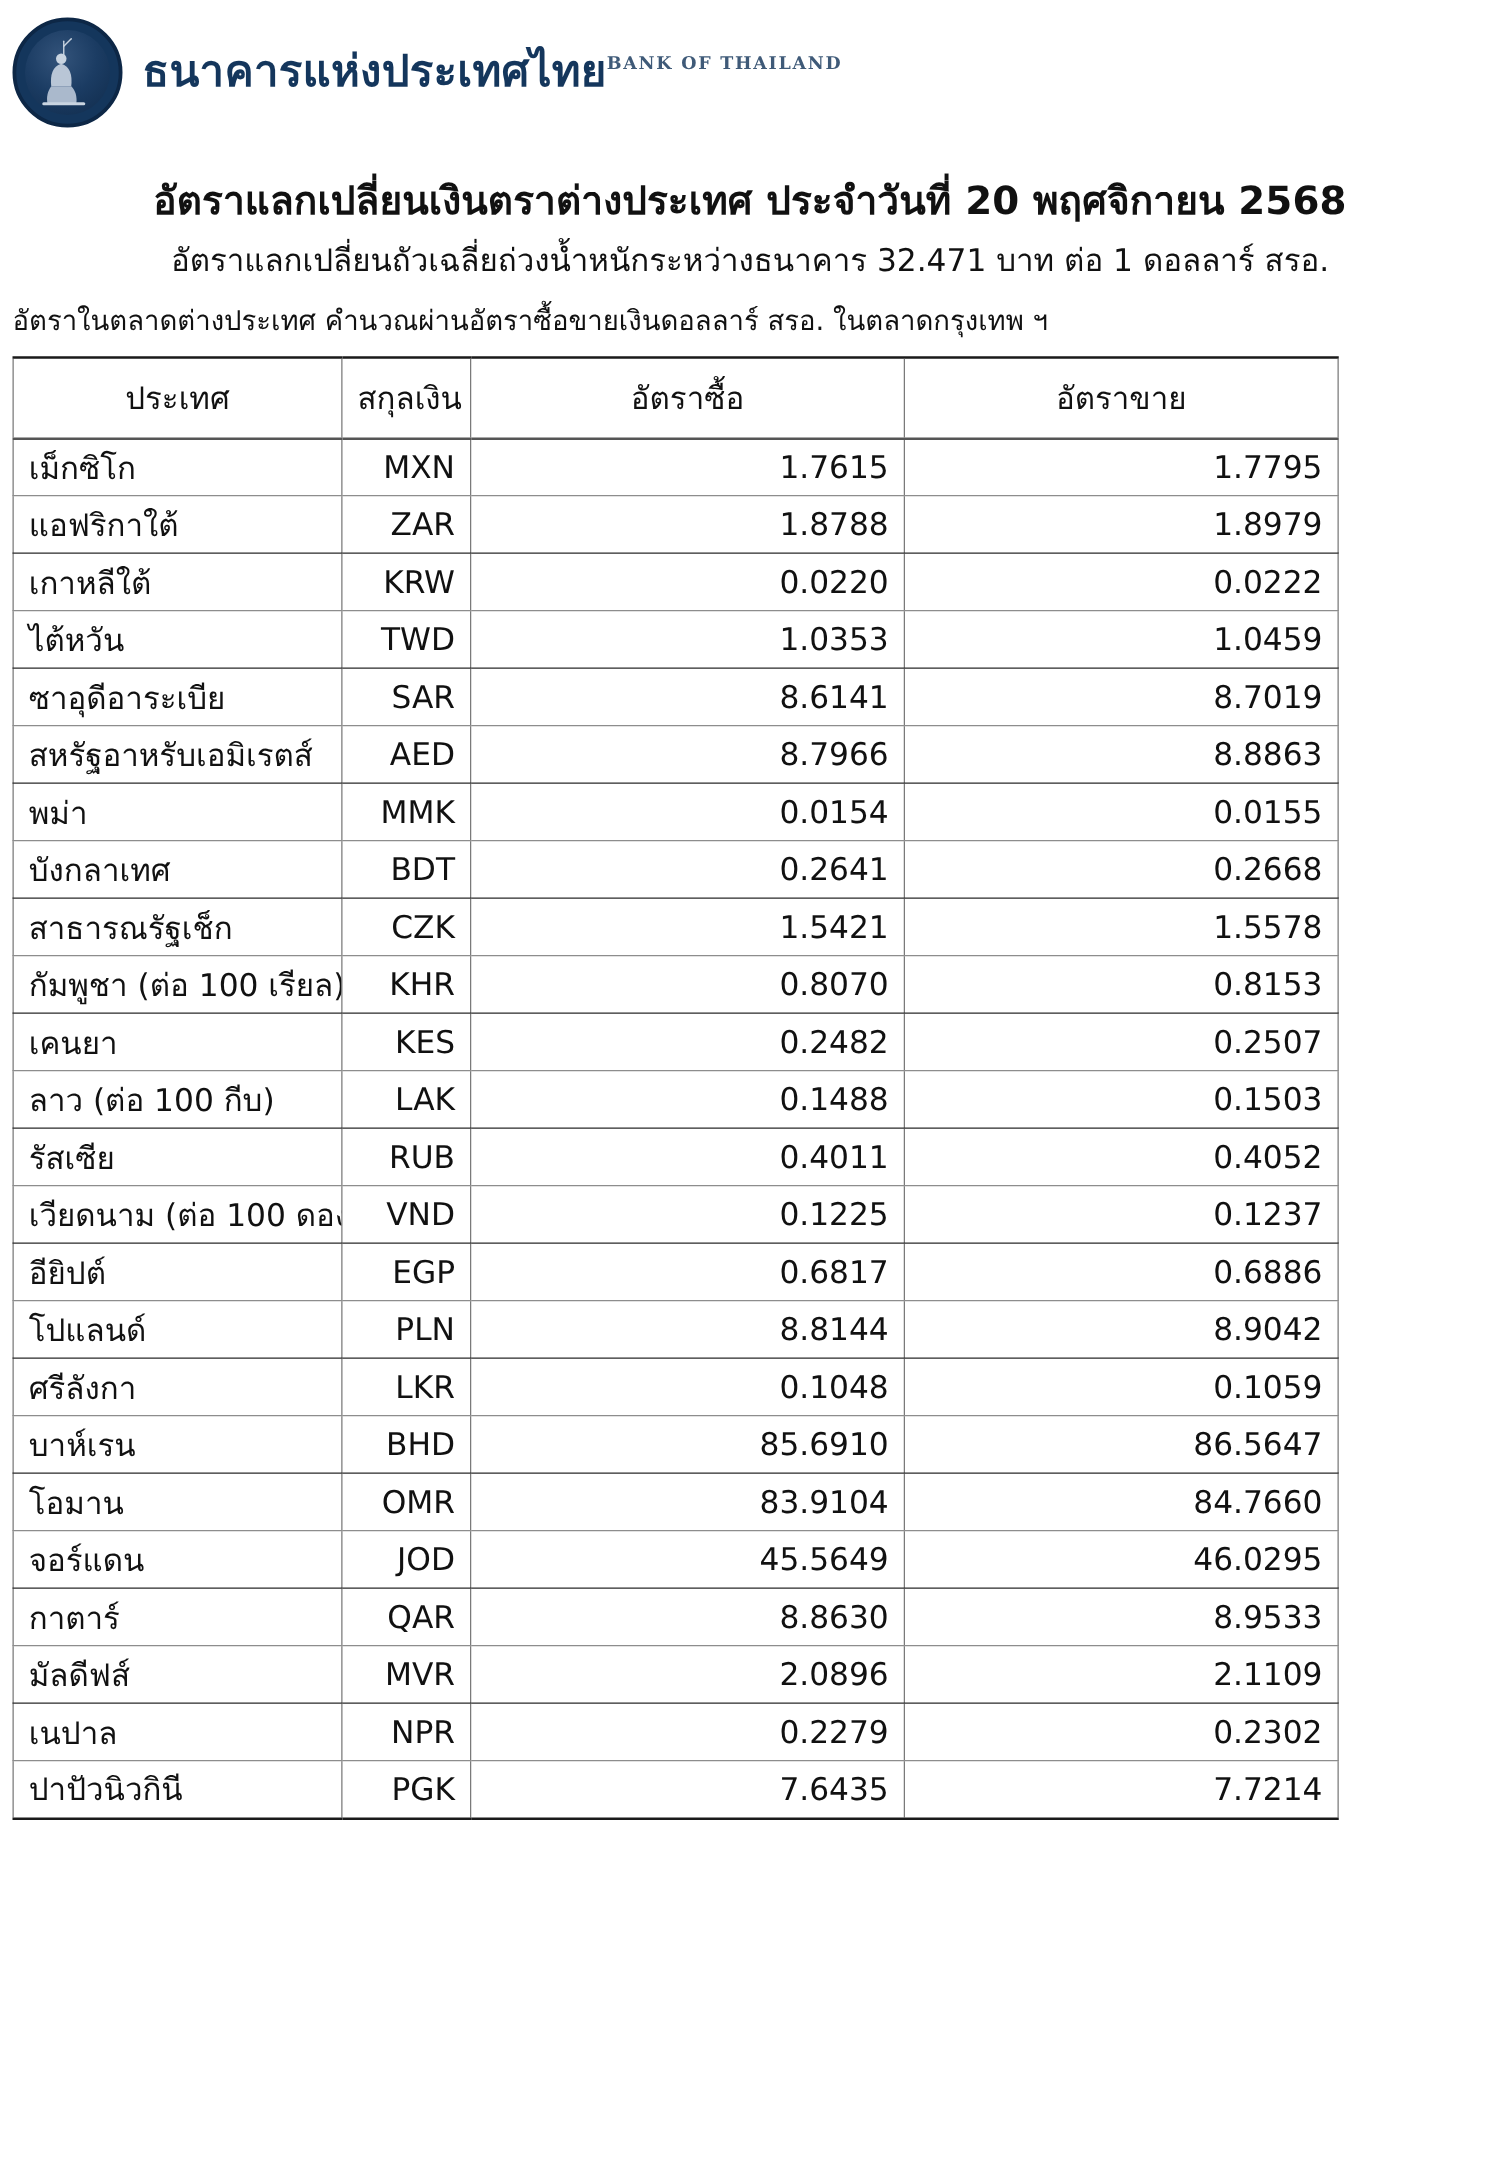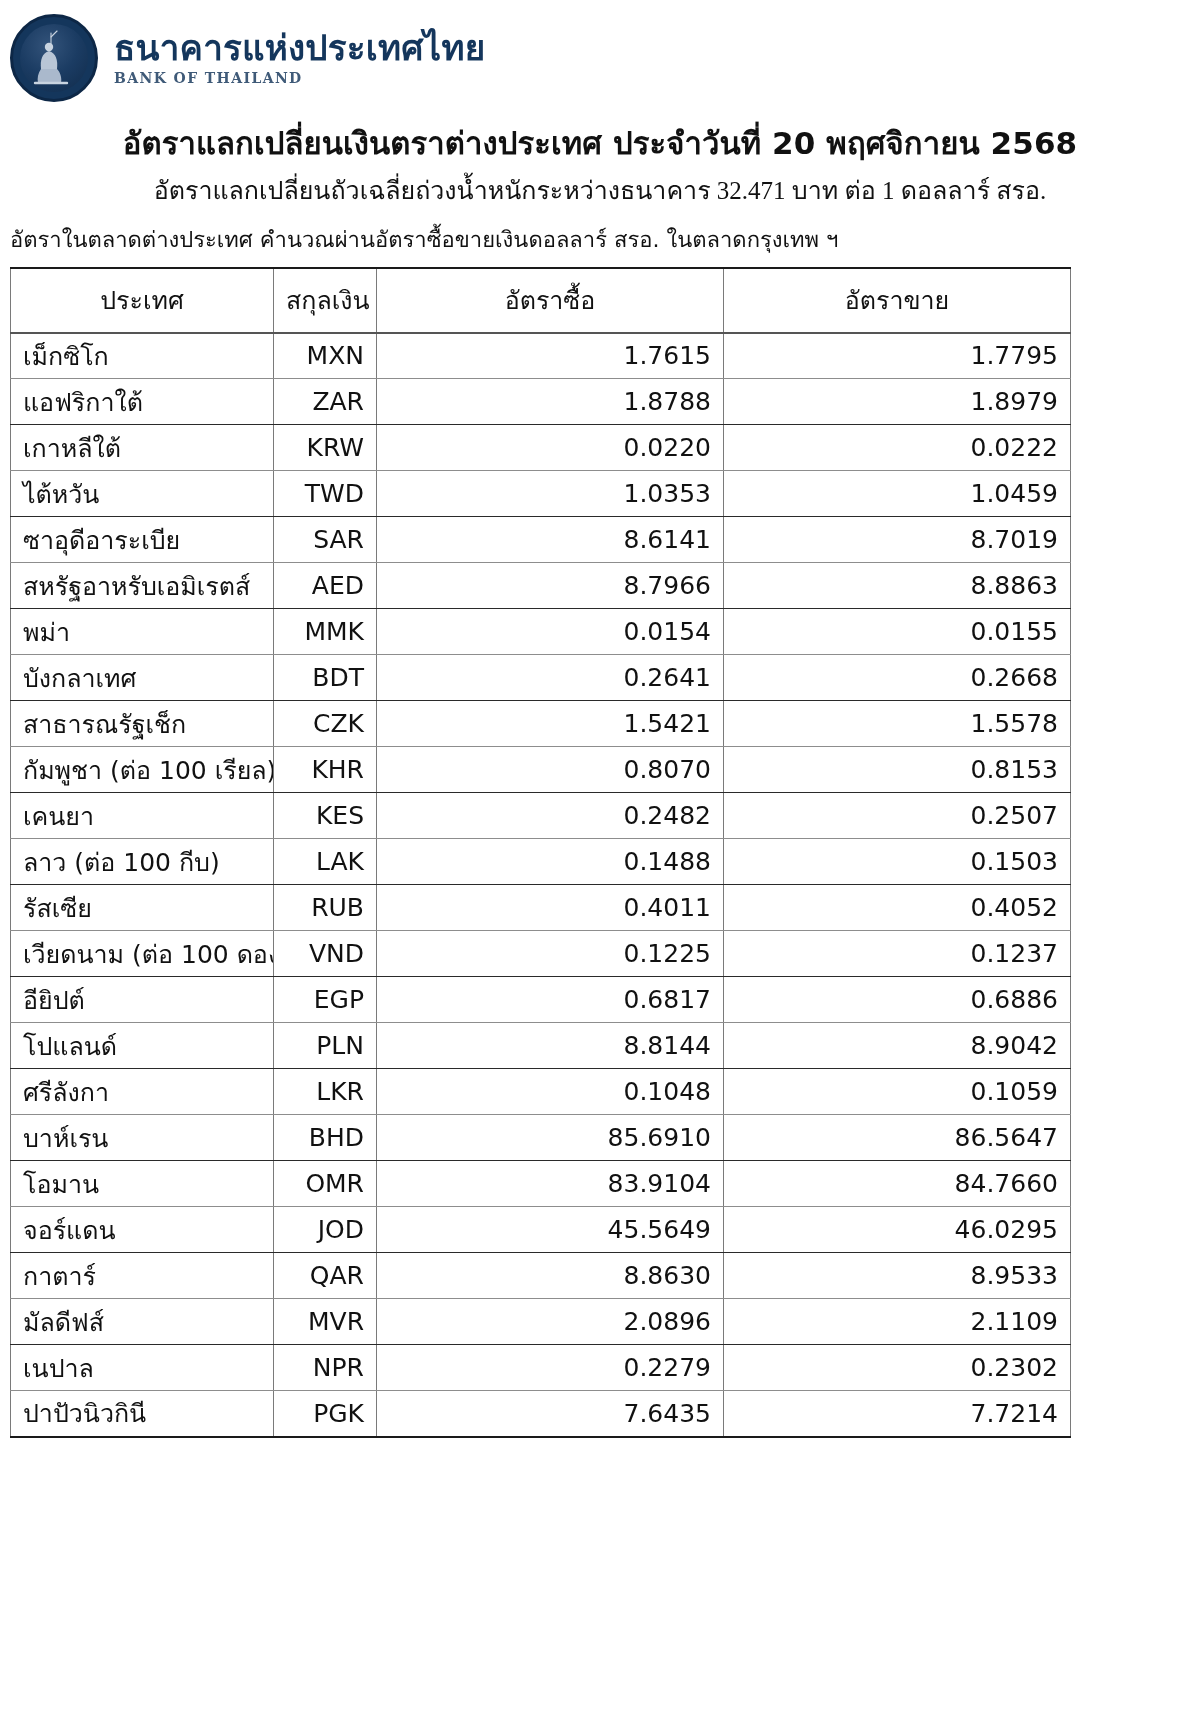--- a/index.html
+++ b/index.html
@@ -50,7 +50,7 @@
   }
   .brand-text {
     display: flex;
-    flex-direction: column;
+    flex-direction: row;
     justify-content: flex-end;
     line-height: 1.05;
   }

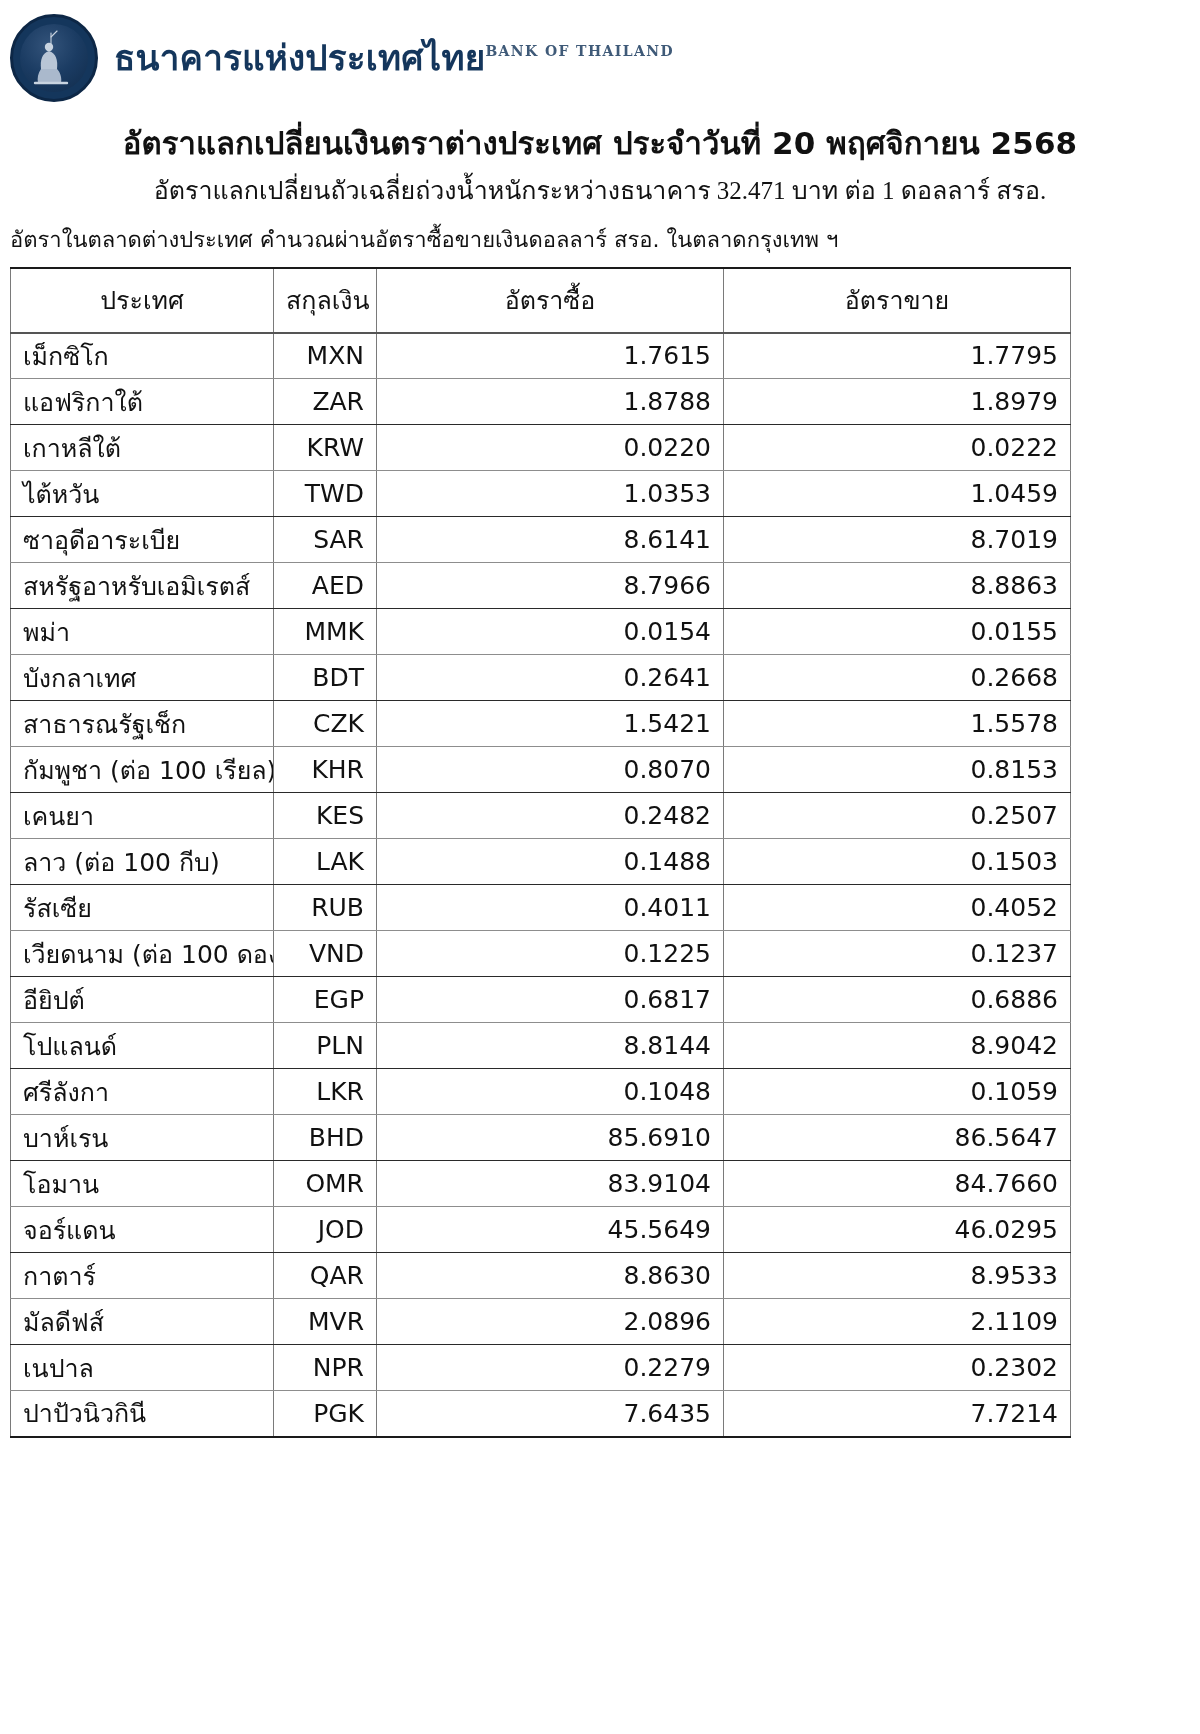--- a/index.html
+++ b/index.html
@@ -72,7 +72,7 @@
   
   .title-block {
     text-align: center;
-    margin-top: 16px;
+    margin-top: 34px;
   }
   .title-main {
     font-size: 31px;

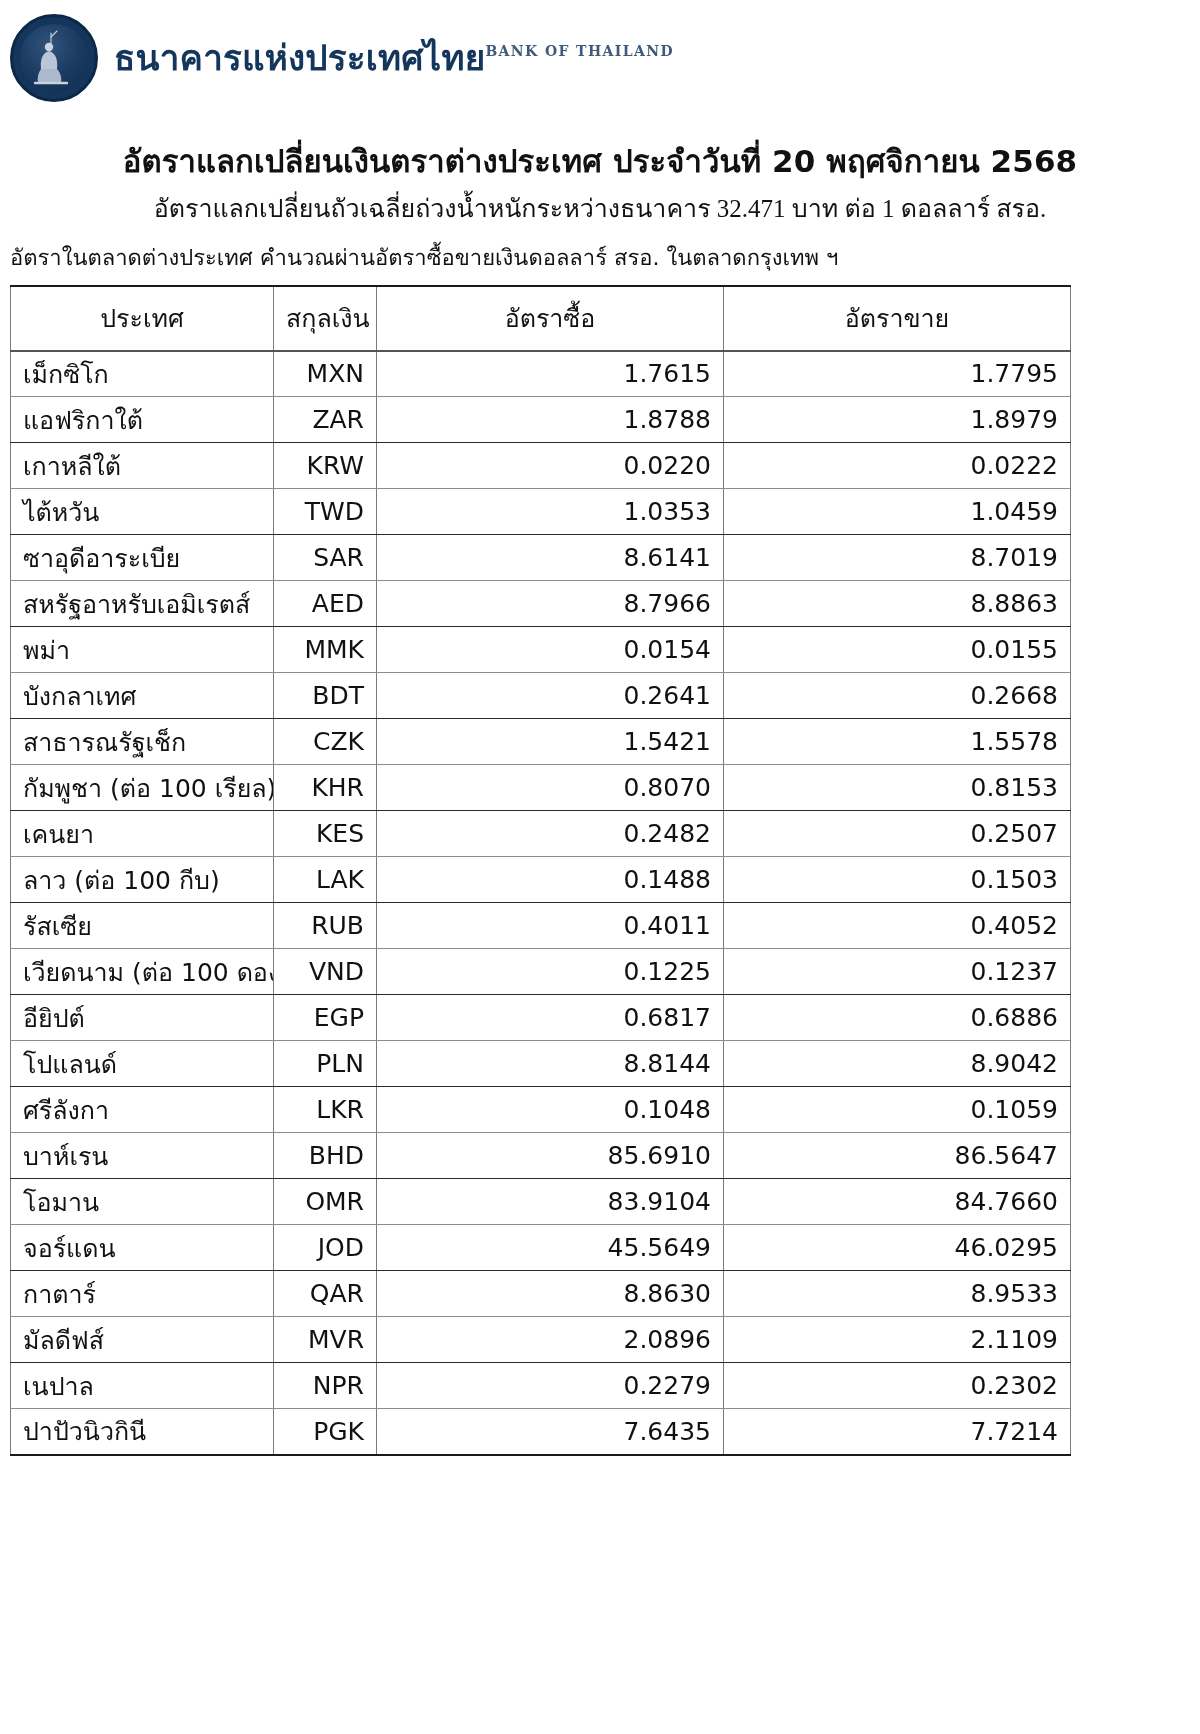--- a/index.html
+++ b/index.html
@@ -87,7 +87,6 @@
     color: #111;
     margin-top: 12px;
     line-height: 1.25;
-    font-family: Liberation Serif, serif;
   }
   .title-note {
     font-size: 22px;

